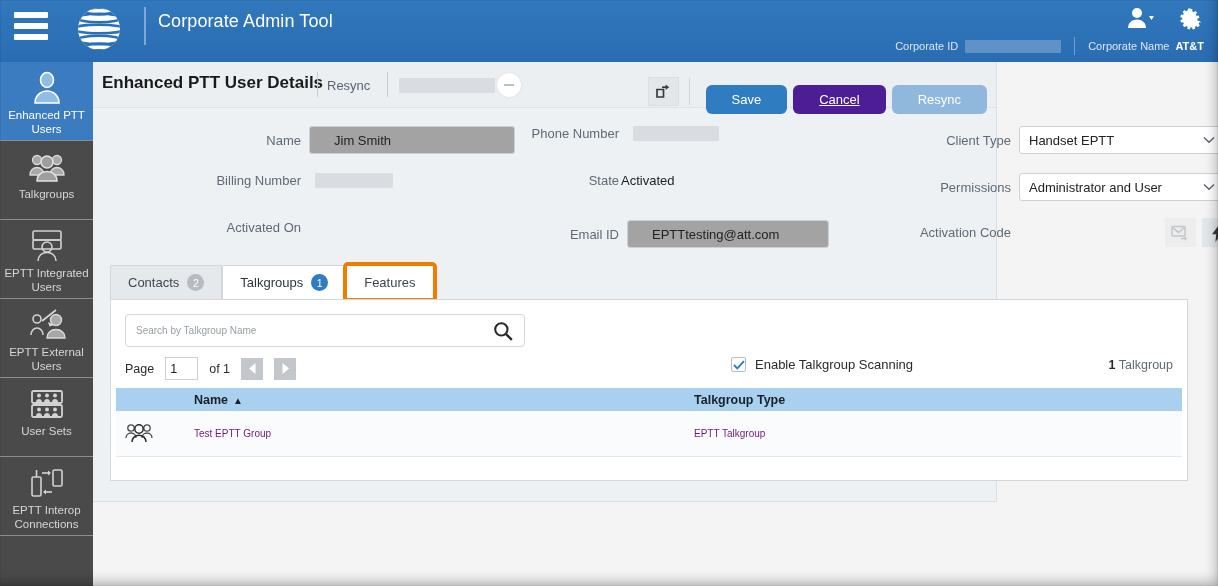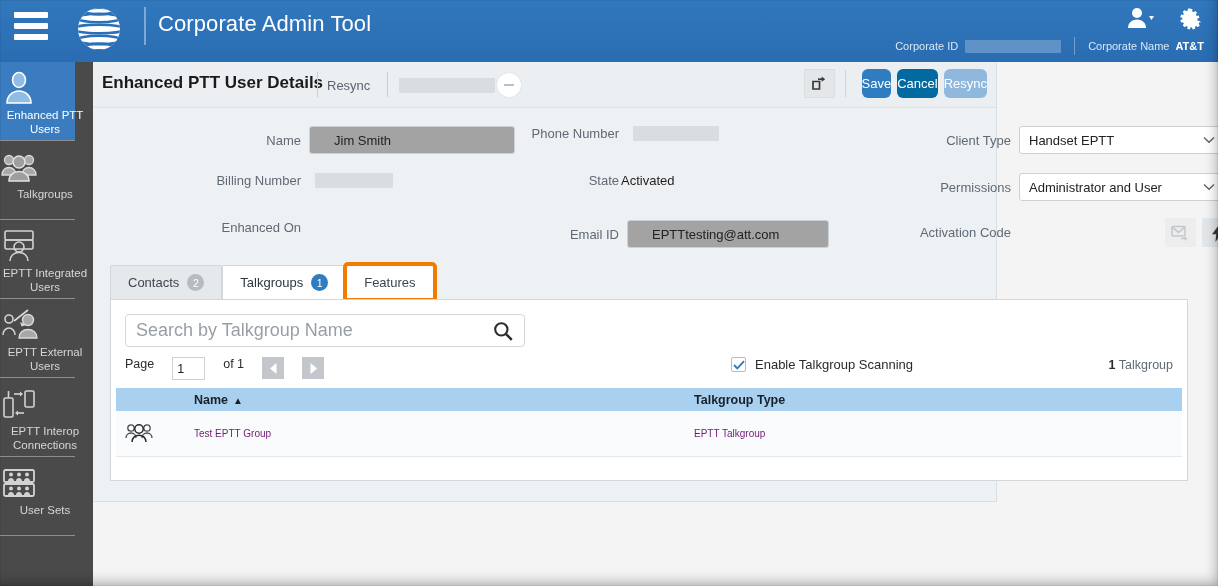--- a/index.html
+++ b/index.html
@@ -38,7 +38,7 @@
   }
   .hdr-title {
     position: absolute; left: 158px; top: 11px;
-    font-size: 22px; color: #ffffff; letter-spacing: .1px;
+    font-size: 18px; color: #ffffff; letter-spacing: .1px;
     white-space: nowrap;
   }
   .user-icon {

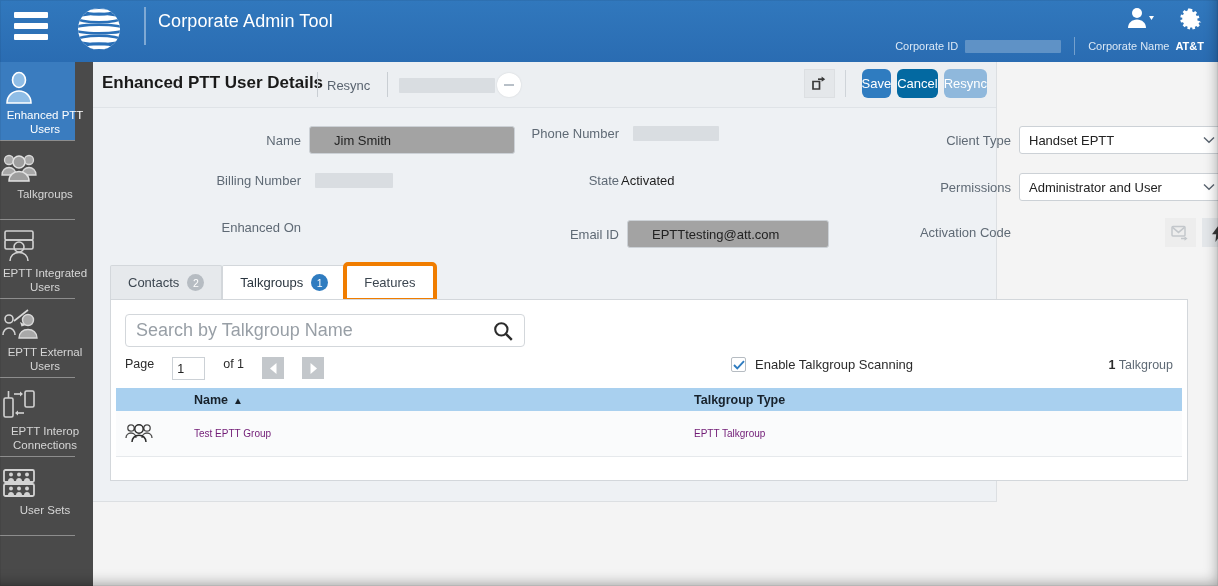--- a/index.html
+++ b/index.html
@@ -120,9 +120,10 @@
   }
   .act-sep { width:1px; height: 27px; background: #cfd4d9; margin: 0 10px; }
   .btn {
-    height: 29px; padding: 0 0; border-radius: 6px; border: none;
+    height: 29px; padding: 0 26px; border-radius: 6px; border: none;
     color:#ffffff; font-size: 13px; cursor:pointer; margin-left: 6px;
     font-family: "Liberation Sans", sans-serif;
+    margin-top: 16px;
   }
   .btn-primary { background: #2f7cc0; }
   .btn-secondary { background: #0369a1; }

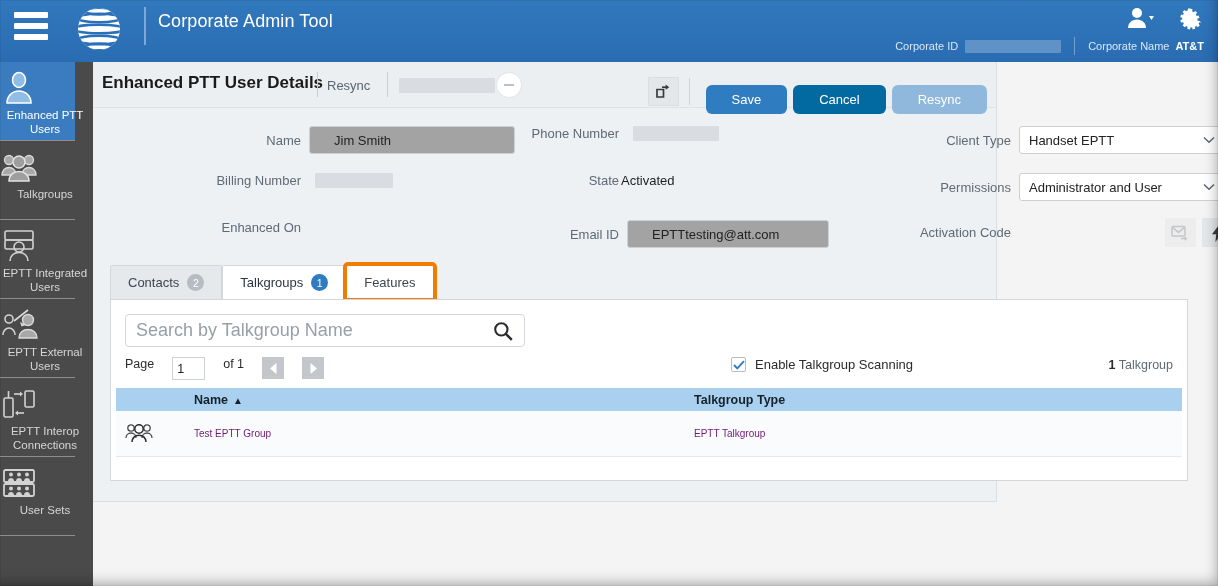--- a/index.html
+++ b/index.html
@@ -126,7 +126,7 @@
     margin-top: 16px;
   }
   .btn-primary { background: #2f7cc0; }
-  .btn-secondary { background: #0369a1; }
+  .btn-secondary { background: #4c1d95; text-decoration: underline; }
   .btn-disabled { background: #8fb8dc; }
 
   

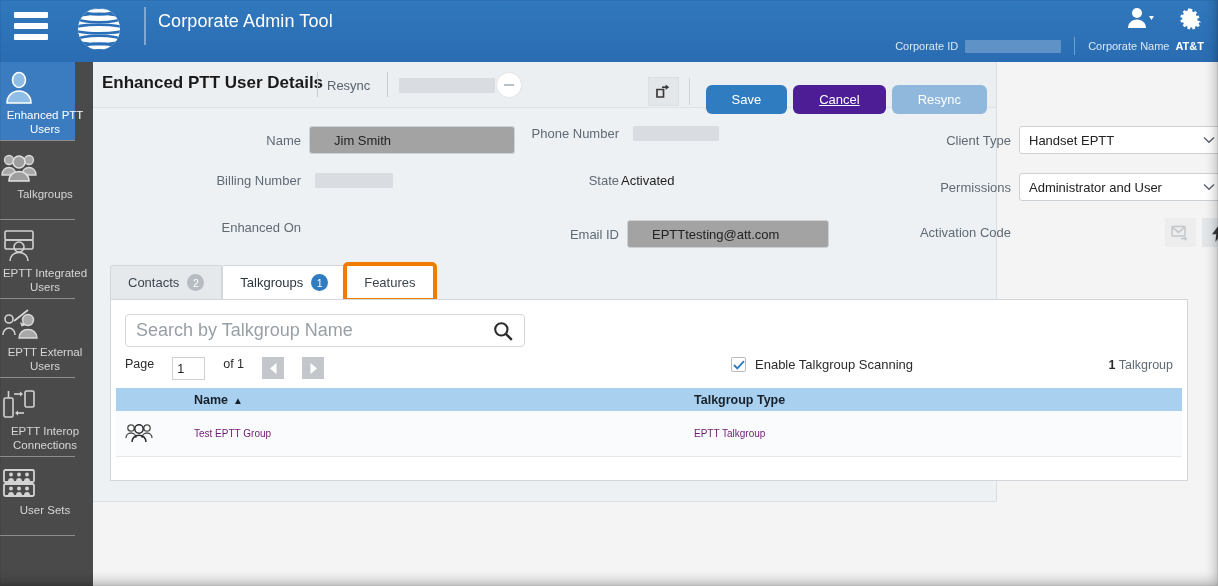--- a/index.html
+++ b/index.html
@@ -69,9 +69,9 @@
     background: #4a4a4a;
   }
   .side-item {
-    position: relative; width: 75px; height: 79px;
+    position: relative; width: 93px; height: 79px;
     border-bottom: 1px solid #8d8d8d;
-    display: flex; flex-direction: column; align-items: flex-start; justify-content: flex-start;
+    display: flex; flex-direction: column; align-items: center; justify-content: flex-start;
     padding-top: 8px; cursor: pointer;
   }
   .side-item.active { background: #3a7cbf; }

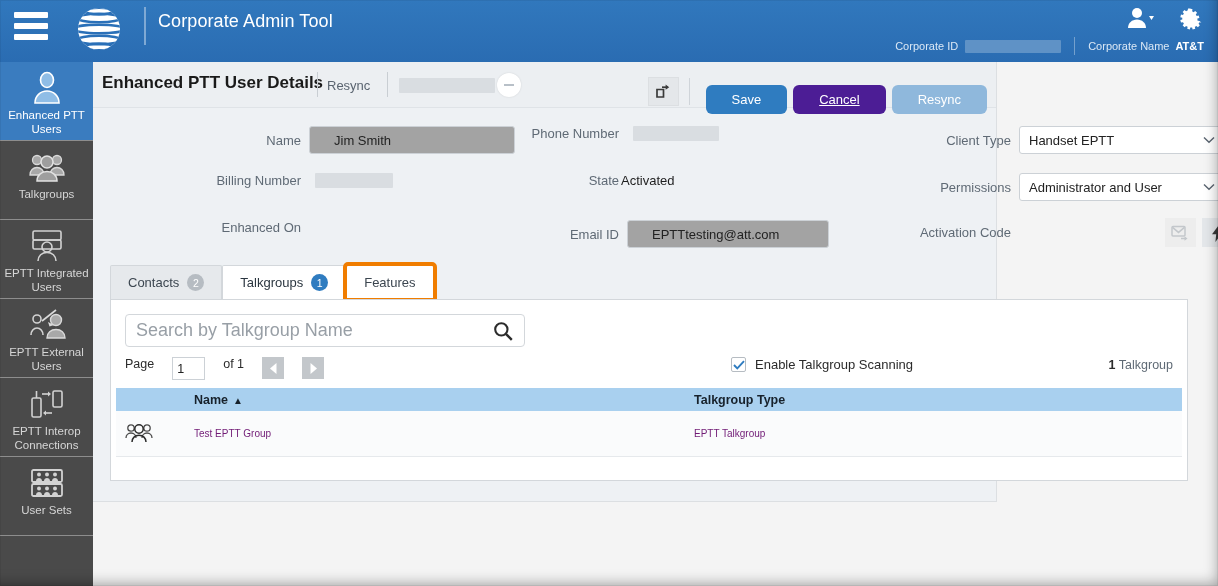--- a/index.html
+++ b/index.html
@@ -396,7 +396,7 @@
           <span class="fredact" style="width:78px; margin-left:14px;"></span>
         </div>
         <div class="frow" style="left:60px; top:112px;">
-          <div class="flabel" style="width:148px;">Enhanced On</div>
+          <div class="flabel" style="width:148px;">Activated On</div>
           <span class="fstatic" style="margin-left:14px;"></span>
         </div>
 

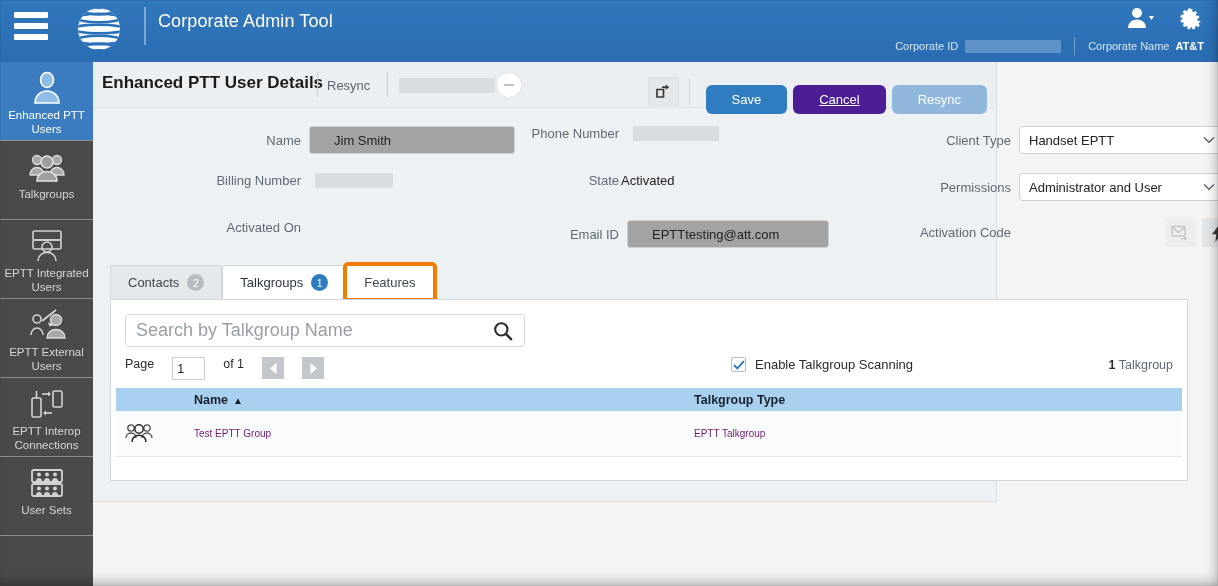--- a/index.html
+++ b/index.html
@@ -181,7 +181,7 @@
     display:flex; align-items:center;
   }
   .searchwrap input {
-    flex: 1; border: none; outline: none; font-size: 18px; color: #b91c1c;
+    flex: 1; border: none; outline: none; font-size: 10px; color: #b91c1c;
     padding: 0 10px; background: transparent;
     font-family: "Liberation Sans", sans-serif;
   }

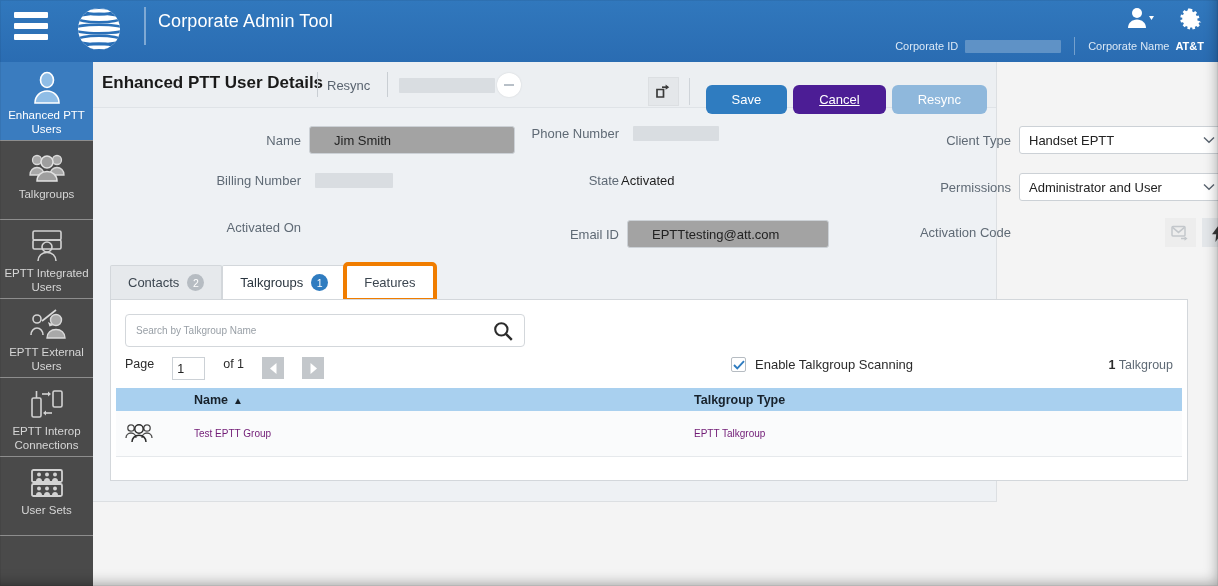--- a/index.html
+++ b/index.html
@@ -189,7 +189,7 @@
   .search-ico { width: 22px; margin-right: 10px; cursor:pointer; }
 
   .pagerow {
-    position: absolute; left: 14px; top: 57px; display:flex; gap:18px;
+    position: absolute; left: 14px; top: 57px; display:flex; align-items:center; gap:11px;
     font-size: 12.5px; color: #2b2b2b;
   }
   .page-input {

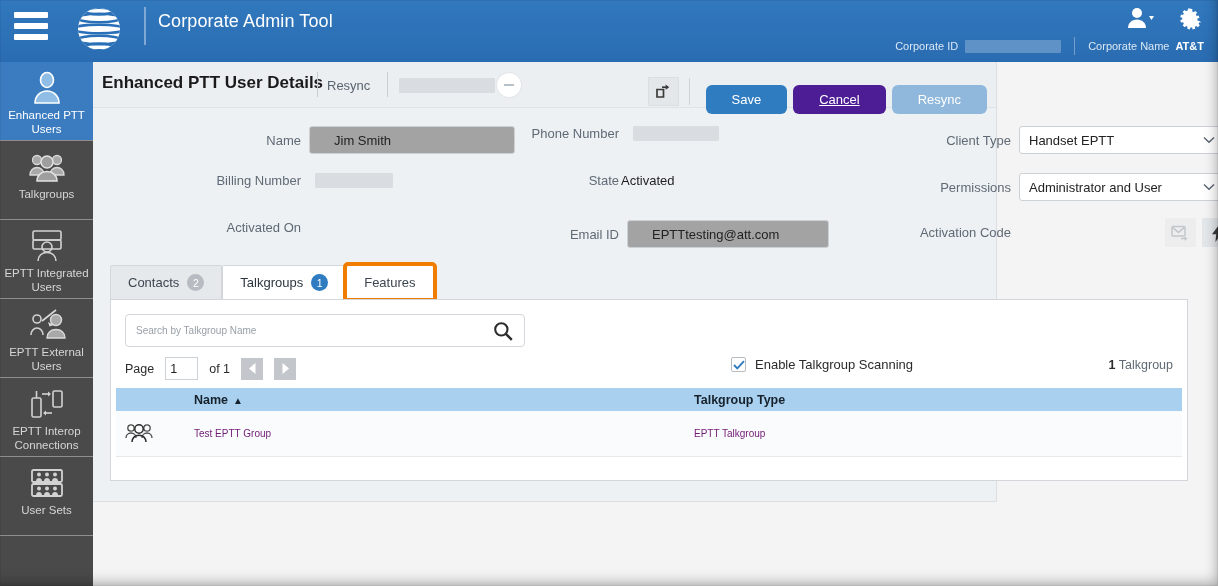--- a/index.html
+++ b/index.html
@@ -321,19 +321,6 @@
         <path d="M20 15l1.5 4.5 4.5-1.5z" fill="#d9d9d9"></path>
       </svg>
       <div class="side-label">EPTT External Users</div>
-    </div>
-
-    <div class="side-item">
-      <svg class="side-ico" viewBox="0 0 38 36">
-        <rect x="4" y="12" width="9" height="19" rx="1.5" fill="none" stroke="#d2d2d2" stroke-width="1.6"></rect>
-        <path d="M8.5 12V5" stroke="#d2d2d2" stroke-width="1.6"></path>
-        <rect x="25" y="5" width="9" height="16" rx="1.5" fill="none" stroke="#d2d2d2" stroke-width="1.6"></rect>
-        <path d="M14 8h8" stroke="#d2d2d2" stroke-width="1.6" fill="none"></path>
-        <path d="M20 5.5l3 2.5-3 2.5z" fill="#d2d2d2"></path>
-        <path d="M24 27h-8" stroke="#d2d2d2" stroke-width="1.6" fill="none"></path>
-        <path d="M18 24.5l-3 2.5 3 2.5z" fill="#d2d2d2"></path>
-      </svg>
-      <div class="side-label">EPTT Interop Connections</div>
     </div>
 
     <div class="side-item">
@@ -356,6 +343,19 @@
         </g>
       </svg>
       <div class="side-label">User Sets</div>
+    </div>
+
+    <div class="side-item">
+      <svg class="side-ico" viewBox="0 0 38 36">
+        <rect x="4" y="12" width="9" height="19" rx="1.5" fill="none" stroke="#d2d2d2" stroke-width="1.6"></rect>
+        <path d="M8.5 12V5" stroke="#d2d2d2" stroke-width="1.6"></path>
+        <rect x="25" y="5" width="9" height="16" rx="1.5" fill="none" stroke="#d2d2d2" stroke-width="1.6"></rect>
+        <path d="M14 8h8" stroke="#d2d2d2" stroke-width="1.6" fill="none"></path>
+        <path d="M20 5.5l3 2.5-3 2.5z" fill="#d2d2d2"></path>
+        <path d="M24 27h-8" stroke="#d2d2d2" stroke-width="1.6" fill="none"></path>
+        <path d="M18 24.5l-3 2.5 3 2.5z" fill="#d2d2d2"></path>
+      </svg>
+      <div class="side-label">EPTT Interop Connections</div>
     </div>
   </div>
 

